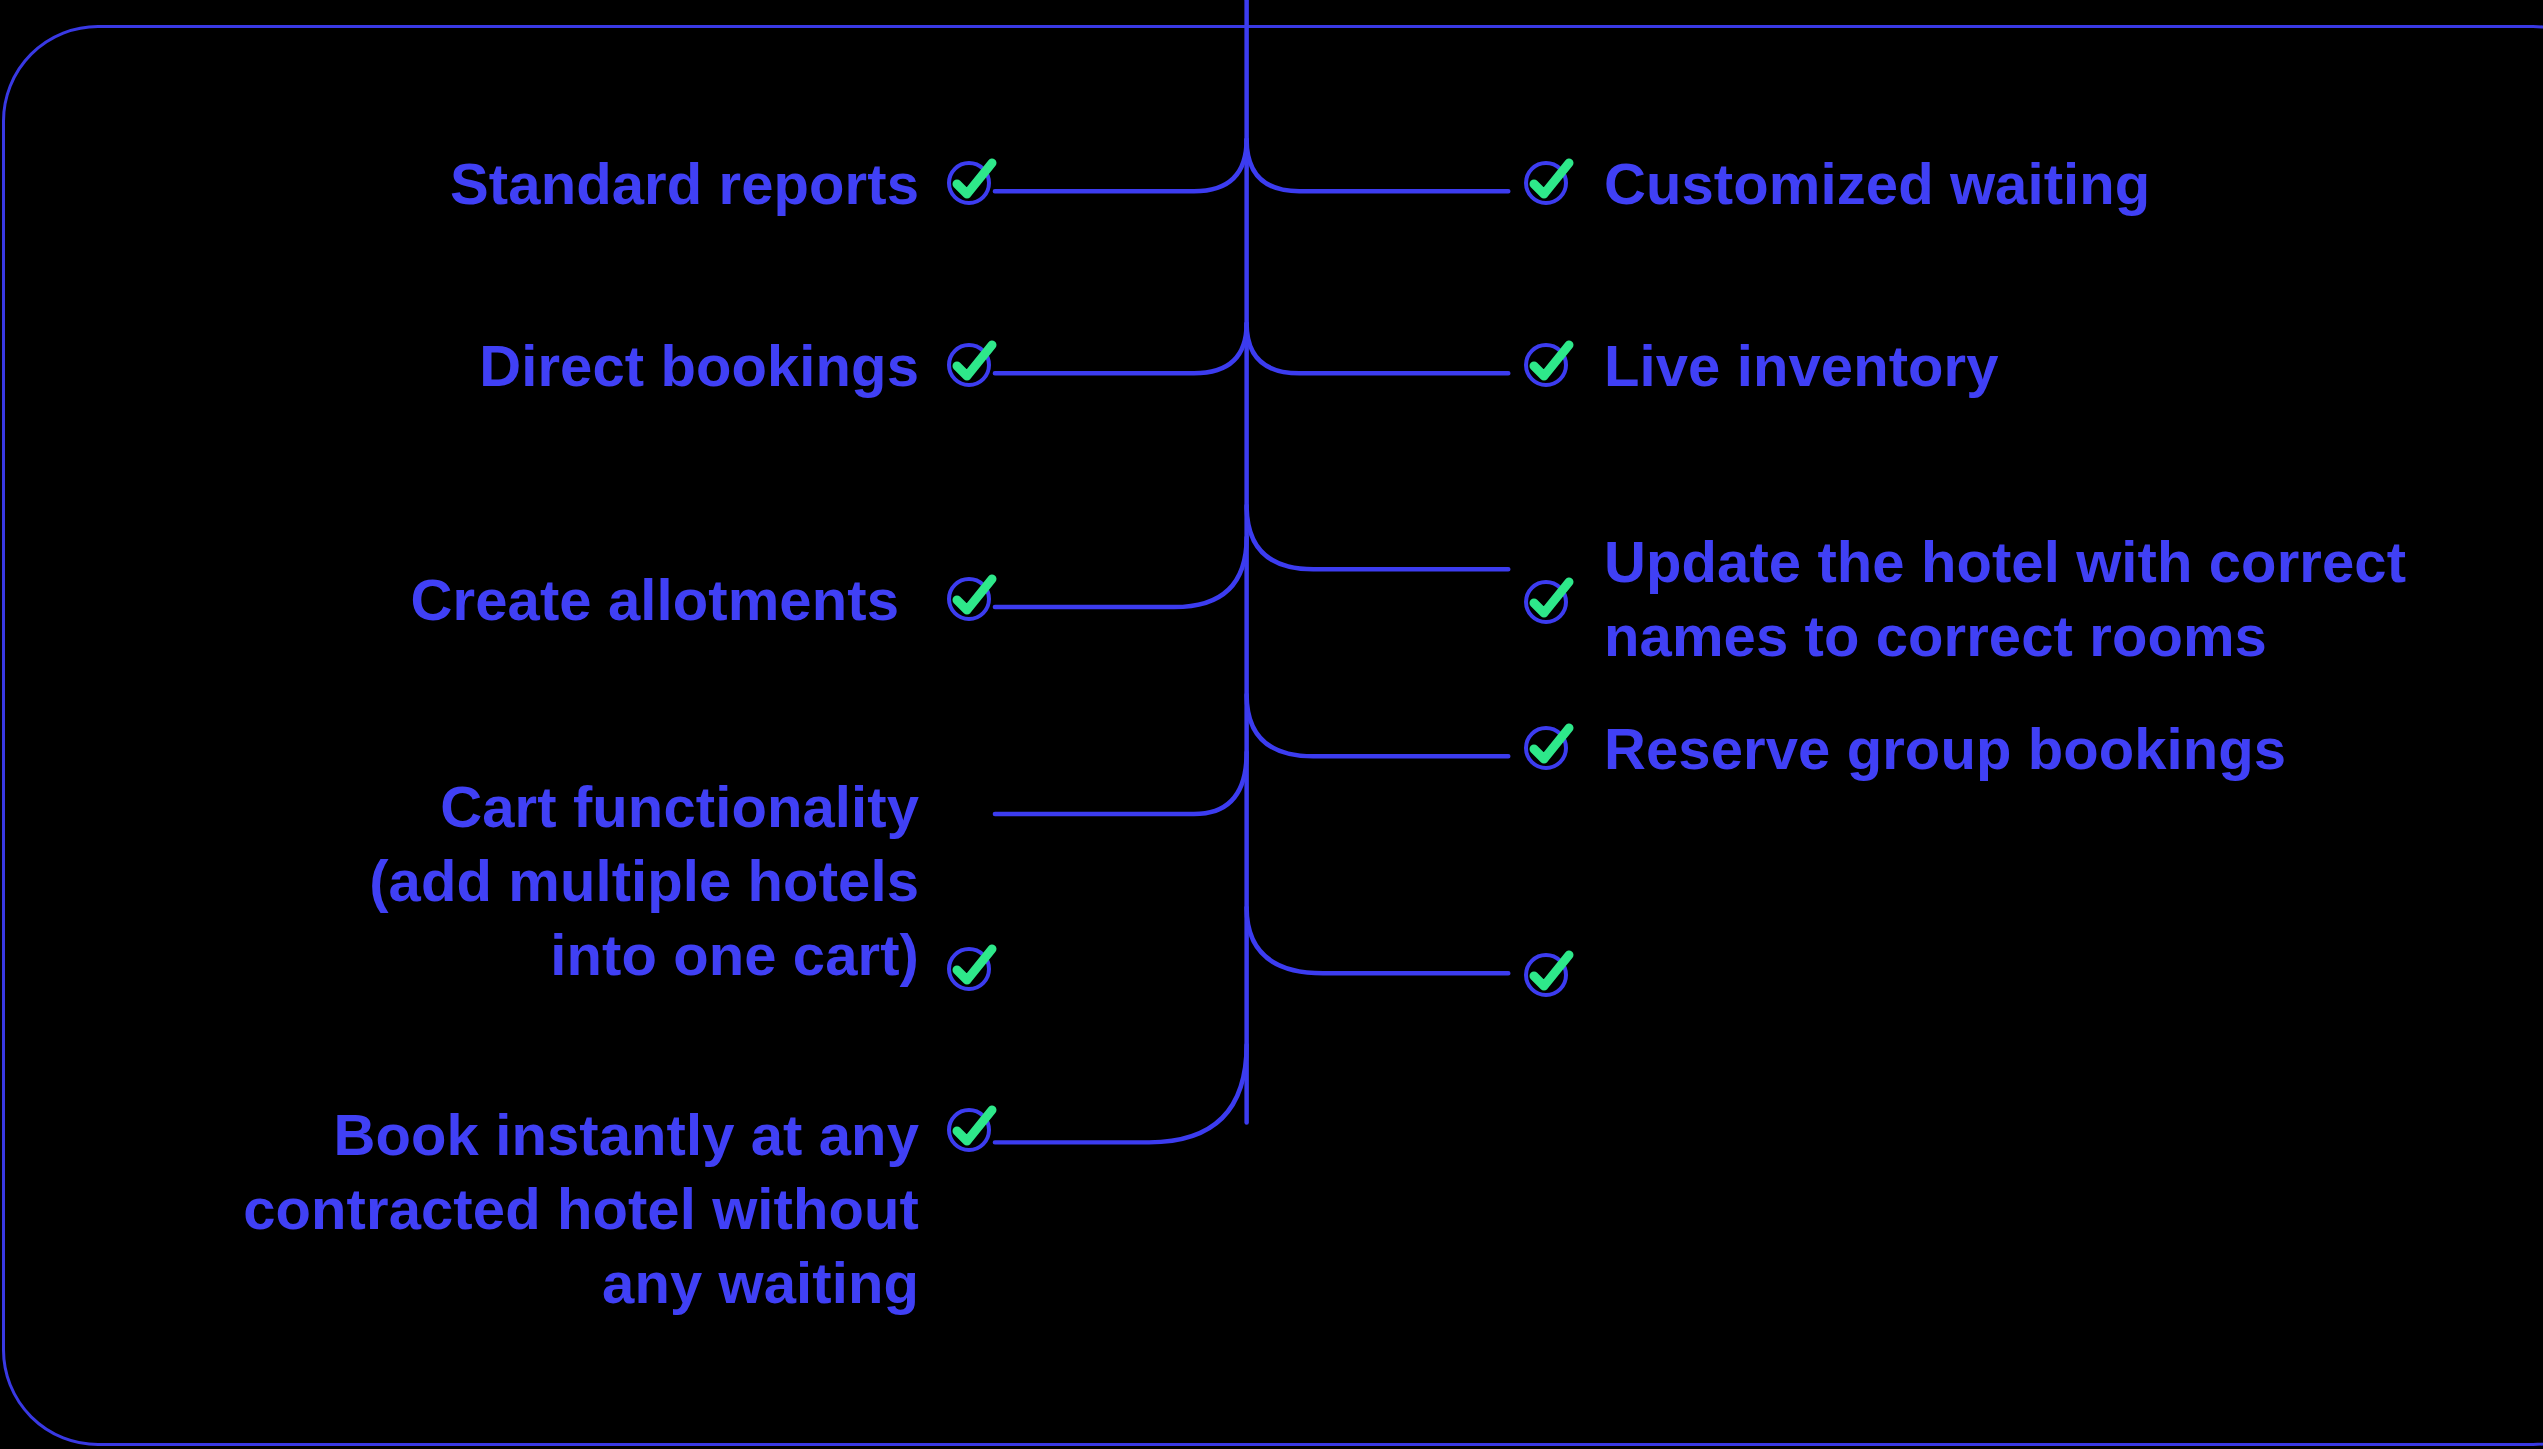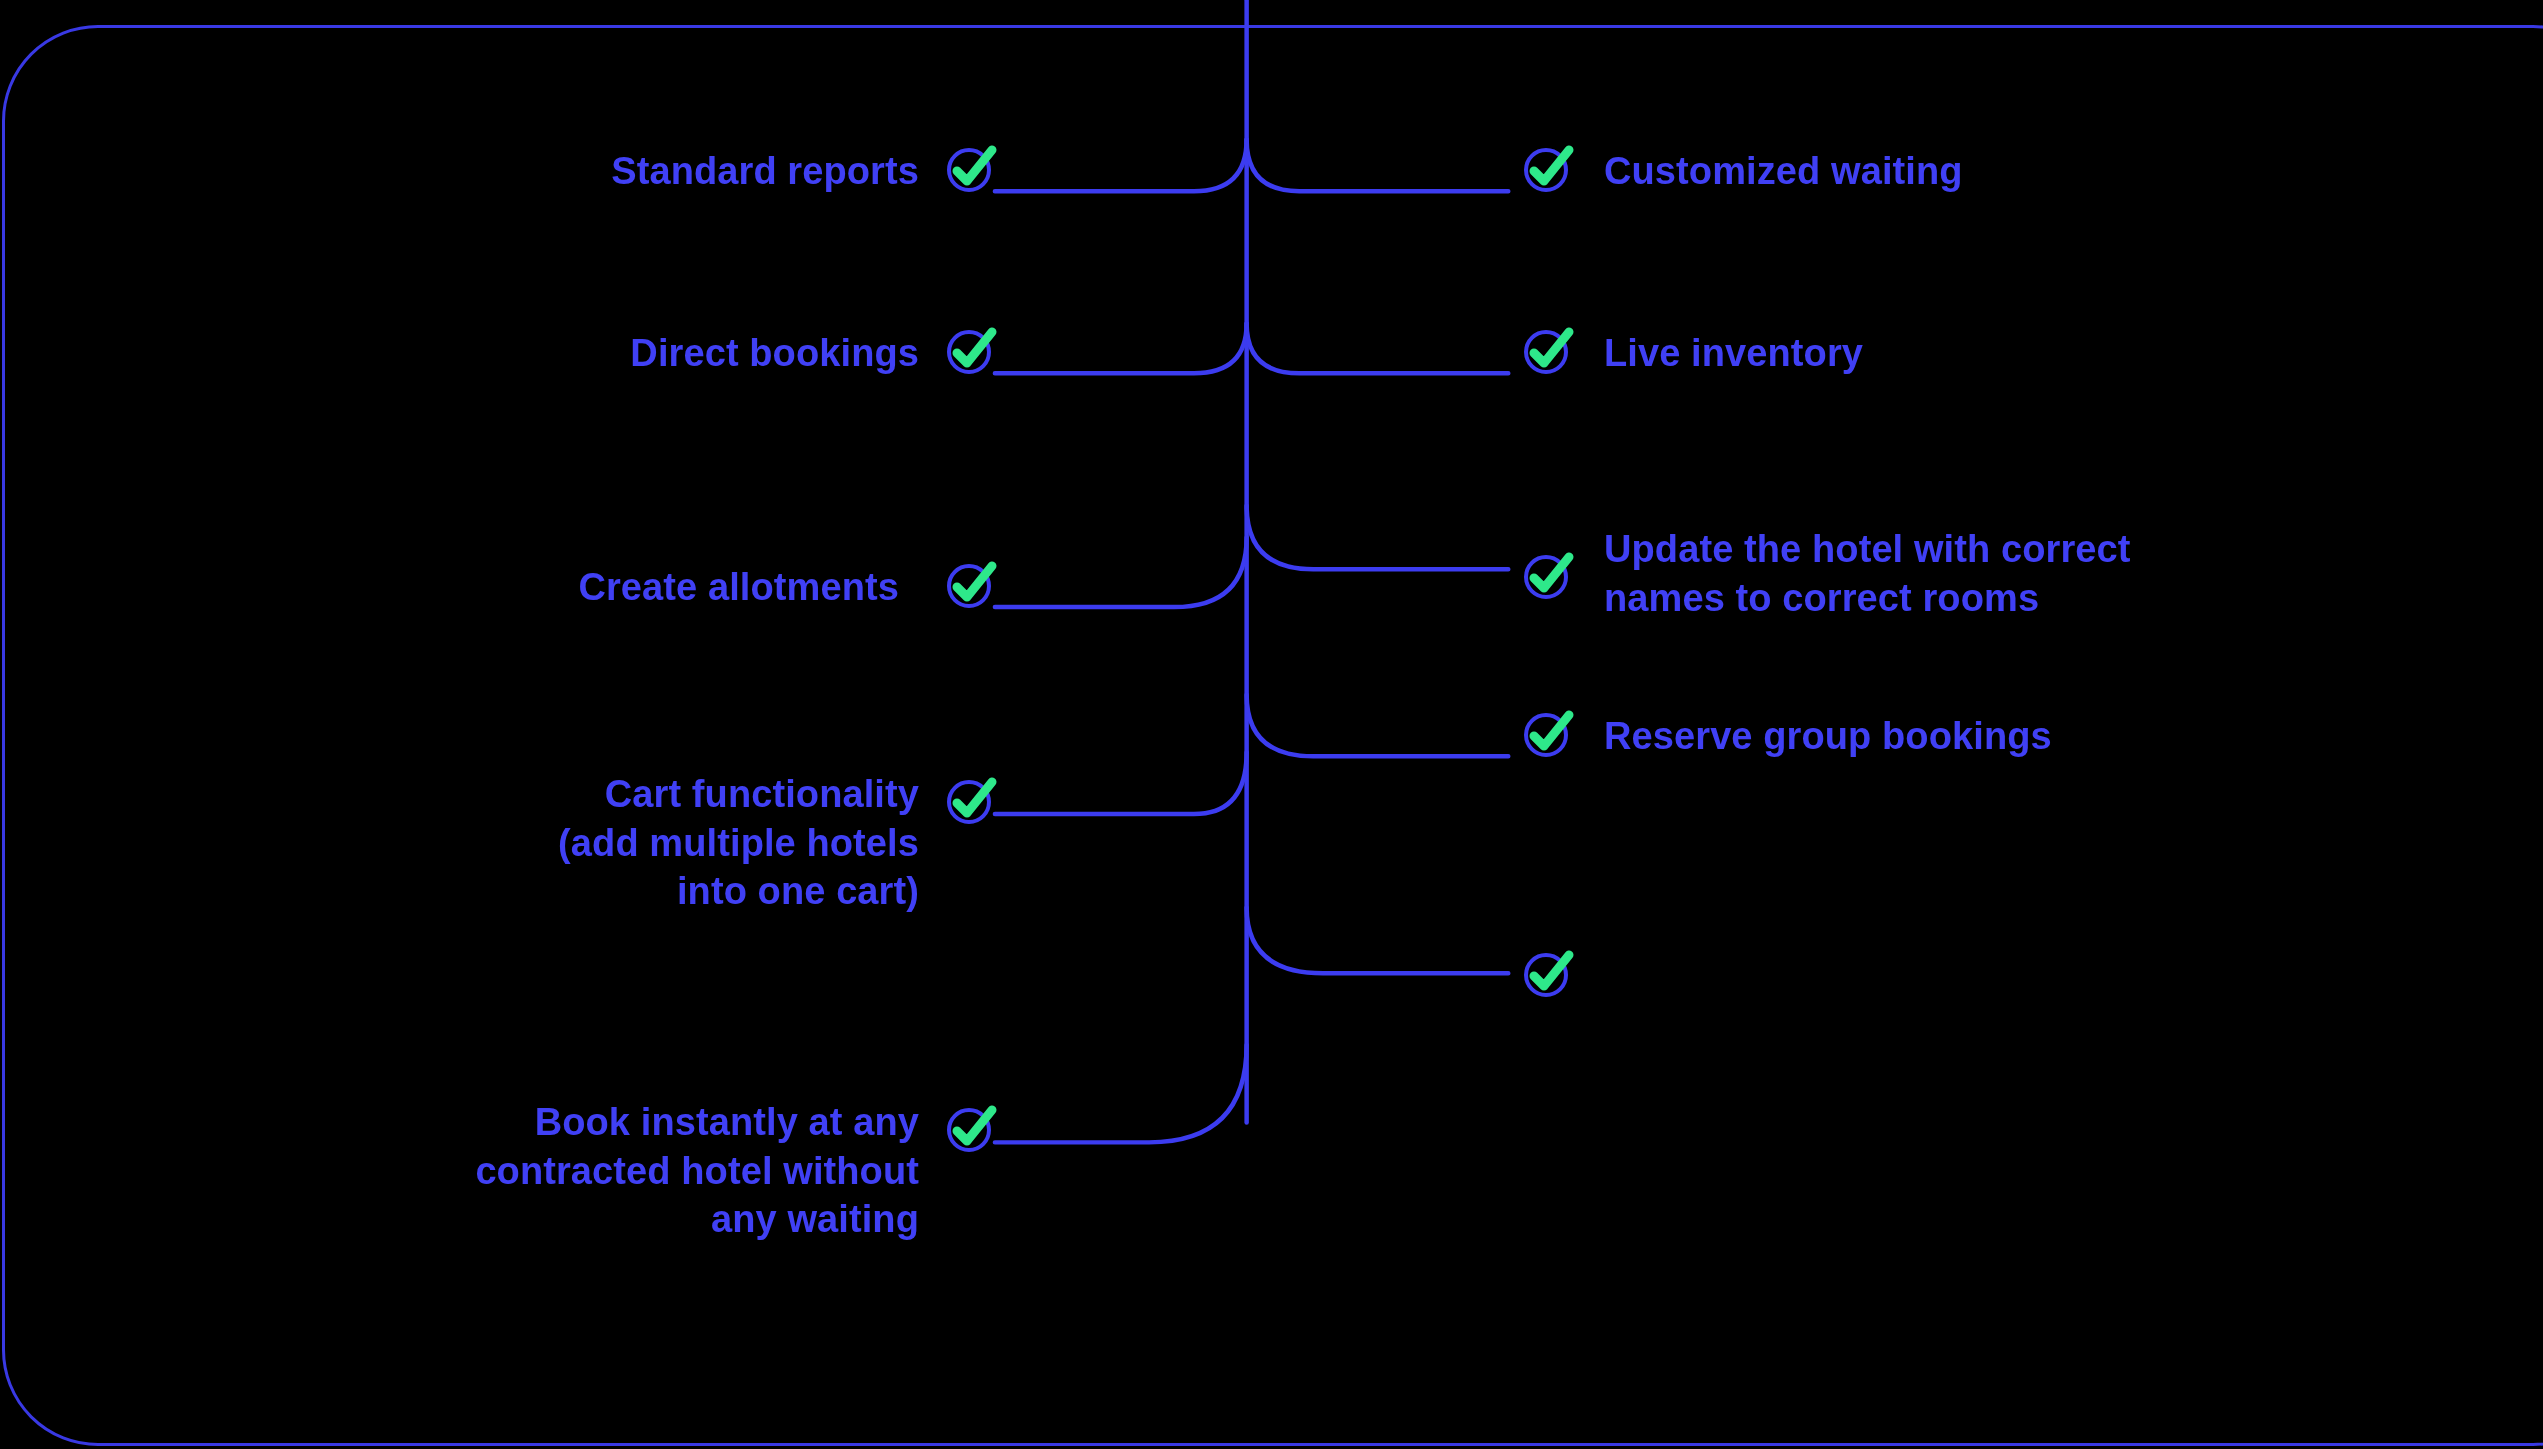--- a/index.html
+++ b/index.html
@@ -24,7 +24,7 @@
   .item{position:absolute;display:flex;align-items:center;}
   .item.left{flex-direction:row;}
   .item .label{
-    color:#4040f5;font-size:38px;font-weight:700;line-height:1.28;
+    color:#4040f5;font-size:58px;font-weight:700;line-height:1.28;
     letter-spacing:0.1px;white-space:pre-line;
   }
   .item.left .label{text-align:right;}

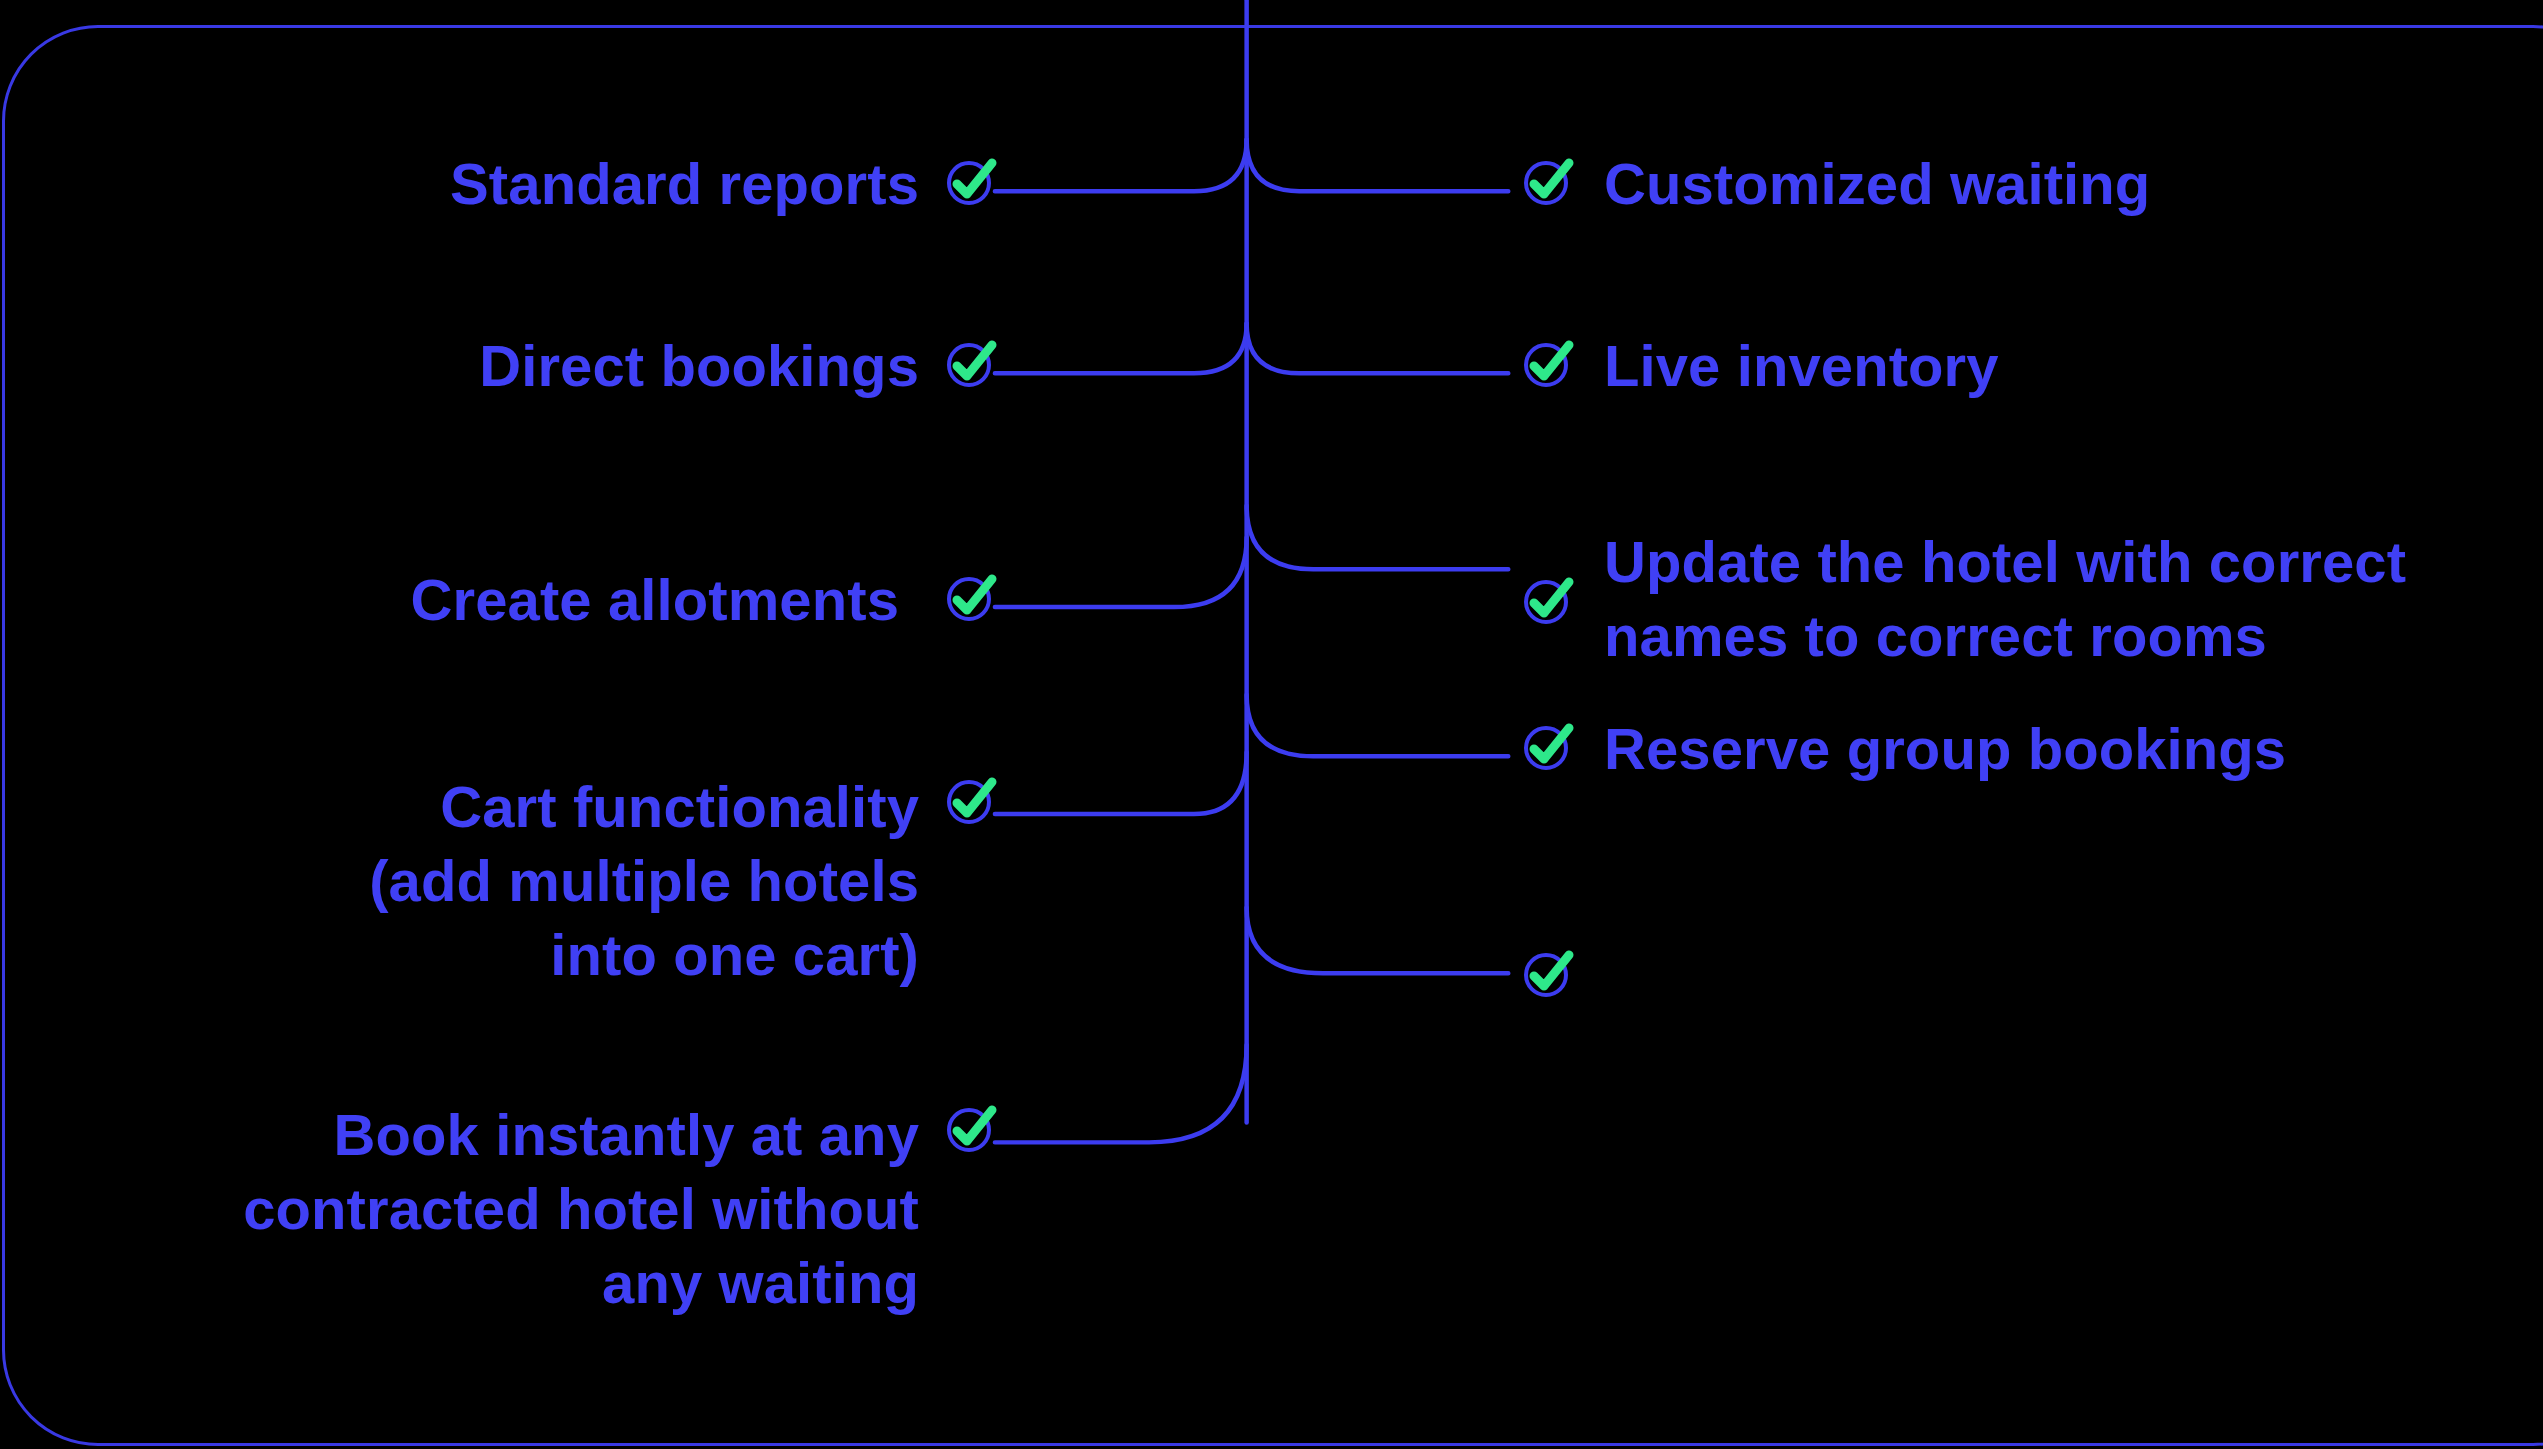--- a/index.html
+++ b/index.html
@@ -101,7 +101,7 @@
     </span>
   </div>
 
-  <div class="item left" style="right:1548px;top:770px;align-items:flex-start;">
+  <div class="item left" style="right:1548px;top:770px;align-items:flex-end;">
     <div class="label">Cart functionality
 (add multiple hotels
 into one cart)</div>

